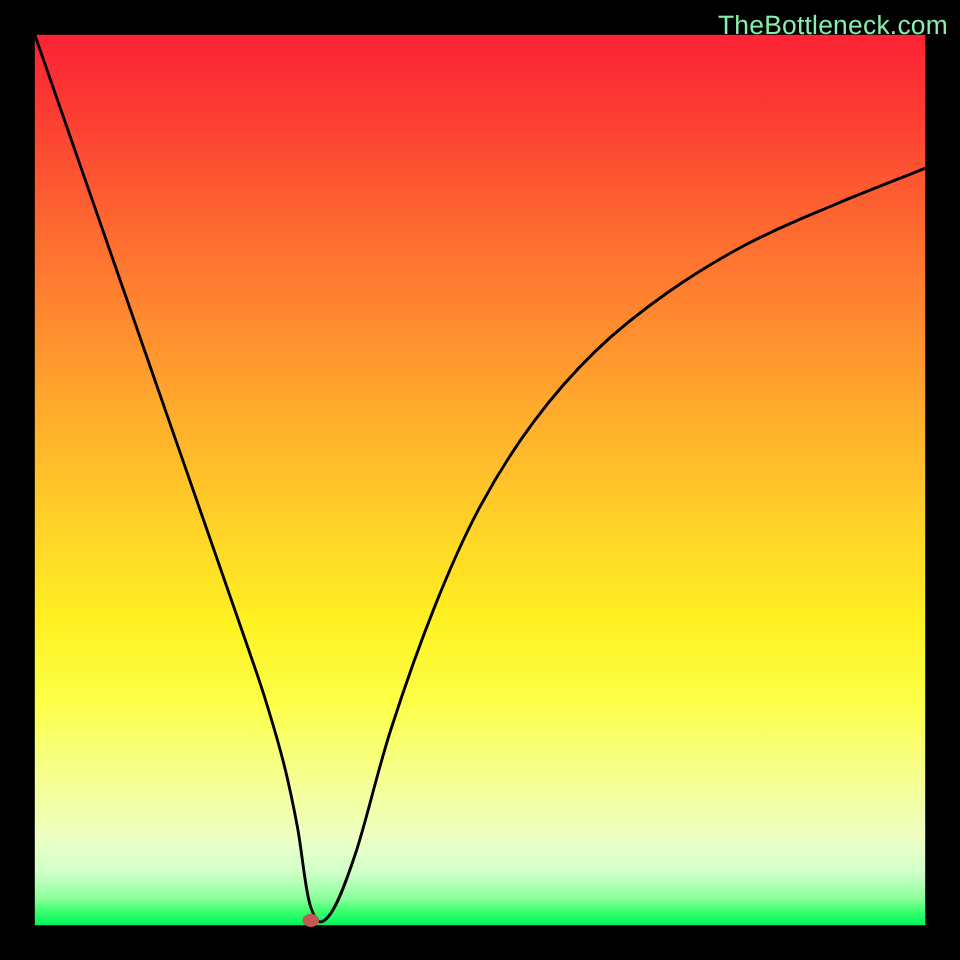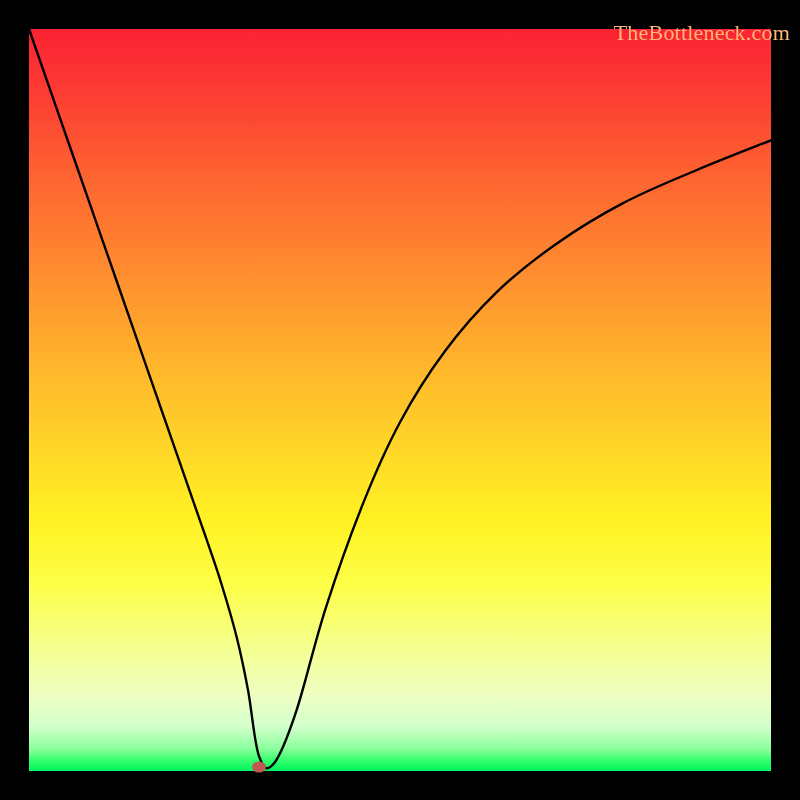--- a/index.html
+++ b/index.html
@@ -44,14 +44,13 @@
   }
   .watermark {
     position: absolute;
-    top: 20px;
+    top: 8px;
     right: 10px;
-    color: #fdba74;
+    color: #86efac;
     font-size: 22px;
     font-weight: 500;
     letter-spacing: 0.2px;
     user-select: none;
-    font-family: Liberation Serif, serif;
   }
   svg.curve {
     position: absolute;

